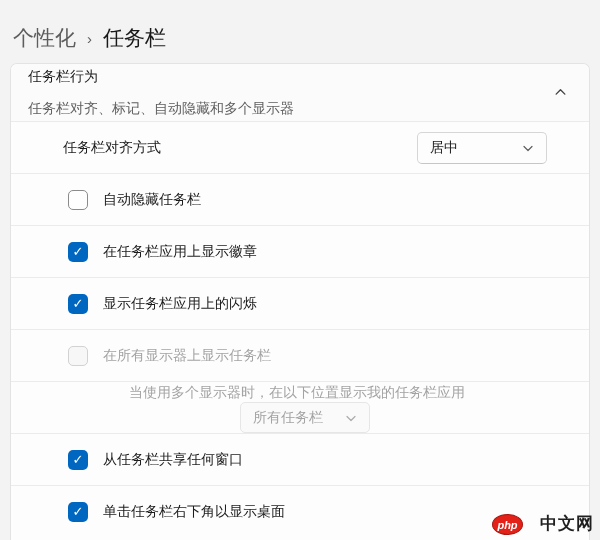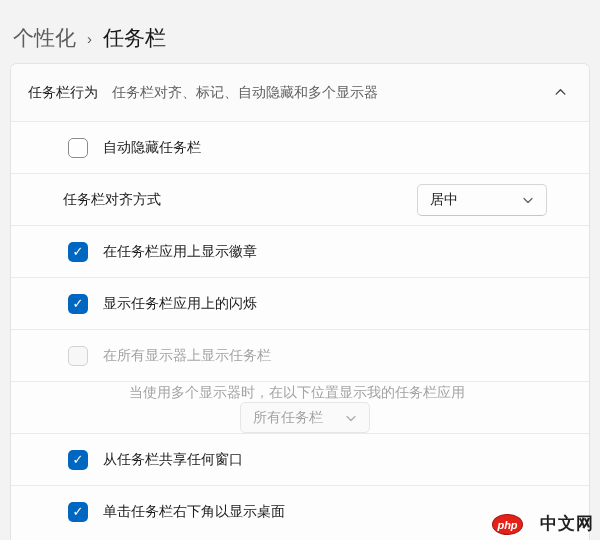--- a/index.html
+++ b/index.html
@@ -37,7 +37,7 @@
     padding:0 22px 0 17px;
     background:#fbfbfb;
   }
-  .titles { display:flex; flex-direction:row; gap:14px; }
+  .titles { display:flex; flex-direction:column; gap:14px; }
   .exp-title { font-size:14px; color:#1b1b1b; }
   .exp-subtitle { font-size:14px; color:#606060; }
 

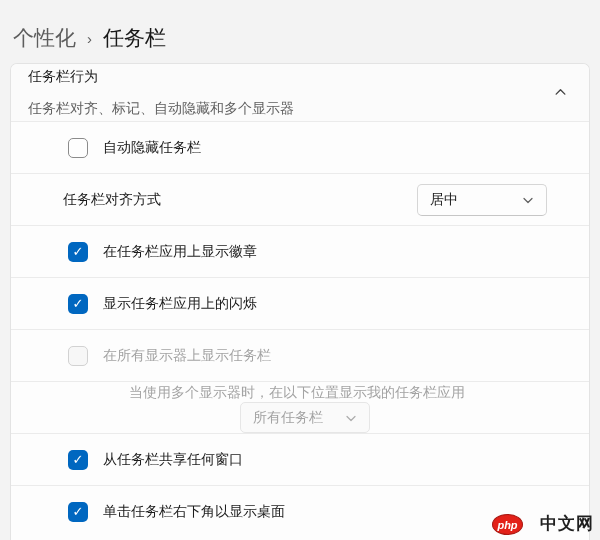--- a/index.html
+++ b/index.html
@@ -121,11 +121,6 @@
     </span>
   </div>
 
-  <div class="row row-check">
-    <span class="checkbox cb-unchecked"></span>
-    <span class="label">自动隐藏任务栏</span>
-  </div>
-
   <div class="row">
     <span class="label">任务栏对齐方式</span>
     <div class="dropdown">
@@ -136,6 +131,11 @@
           </svg>
       </span>
     </div>
+  </div>
+
+  <div class="row row-check">
+    <span class="checkbox cb-unchecked"></span>
+    <span class="label">自动隐藏任务栏</span>
   </div>
 
   <div class="row row-check">

